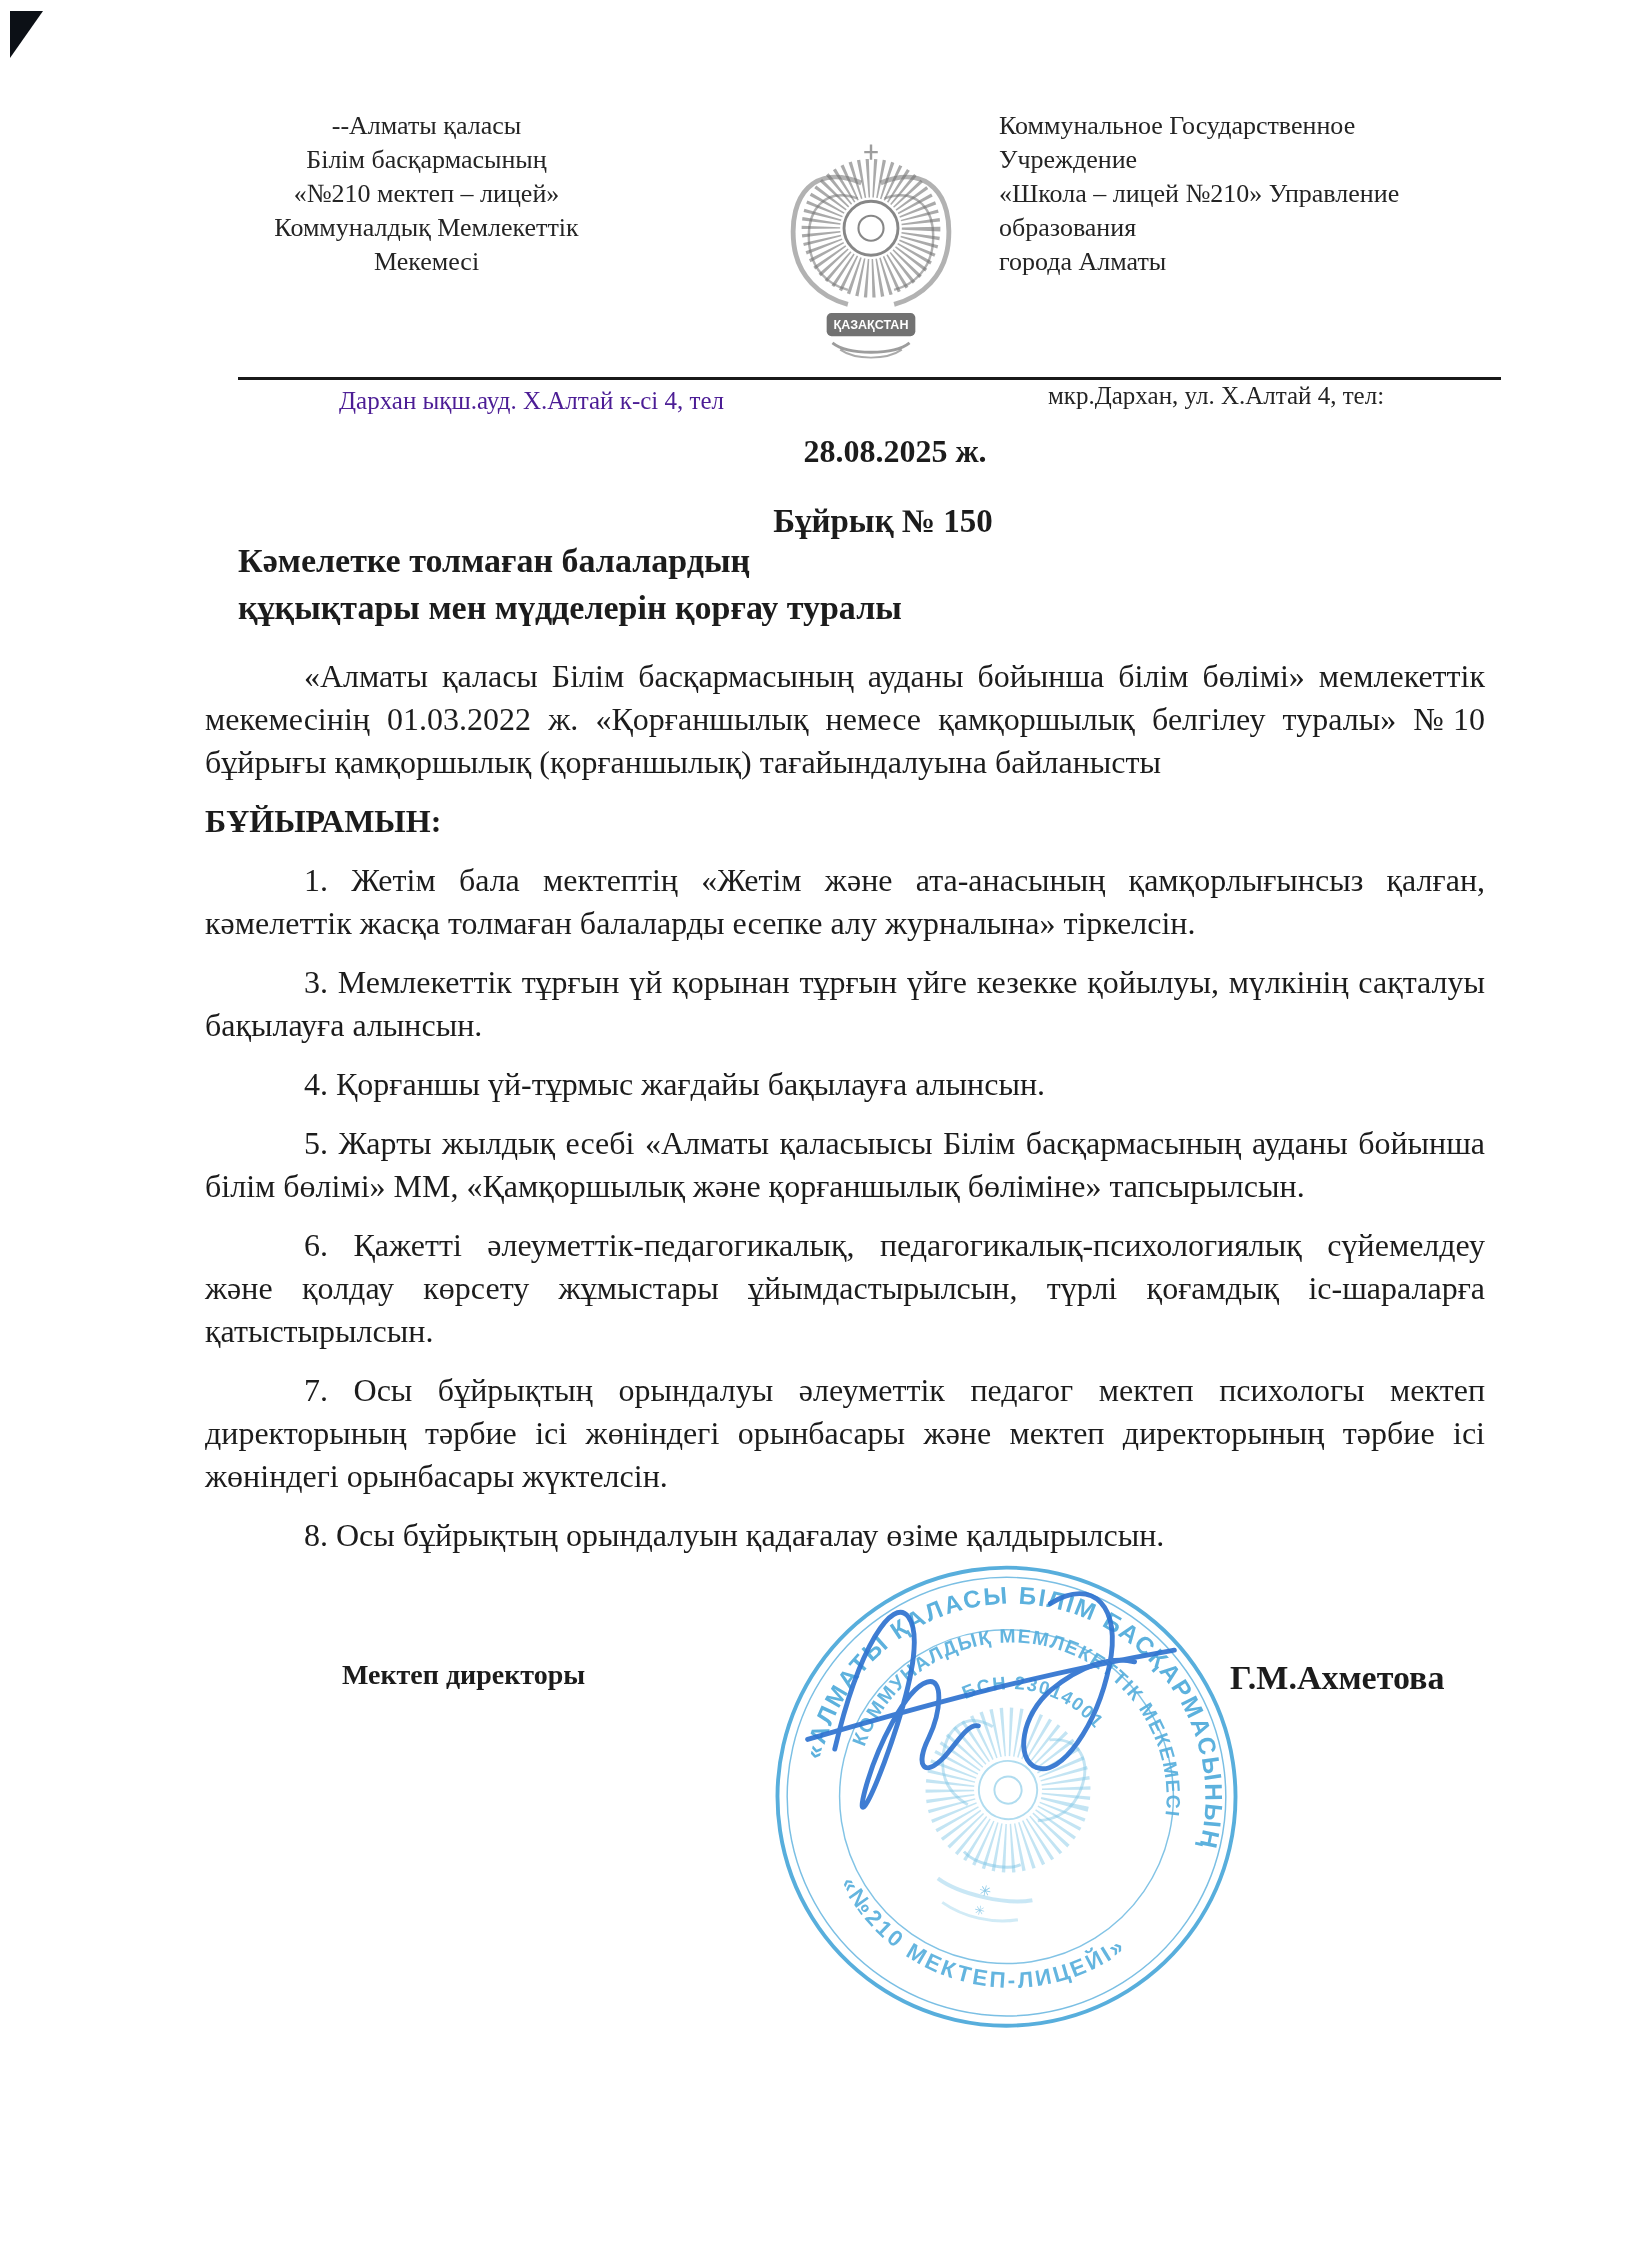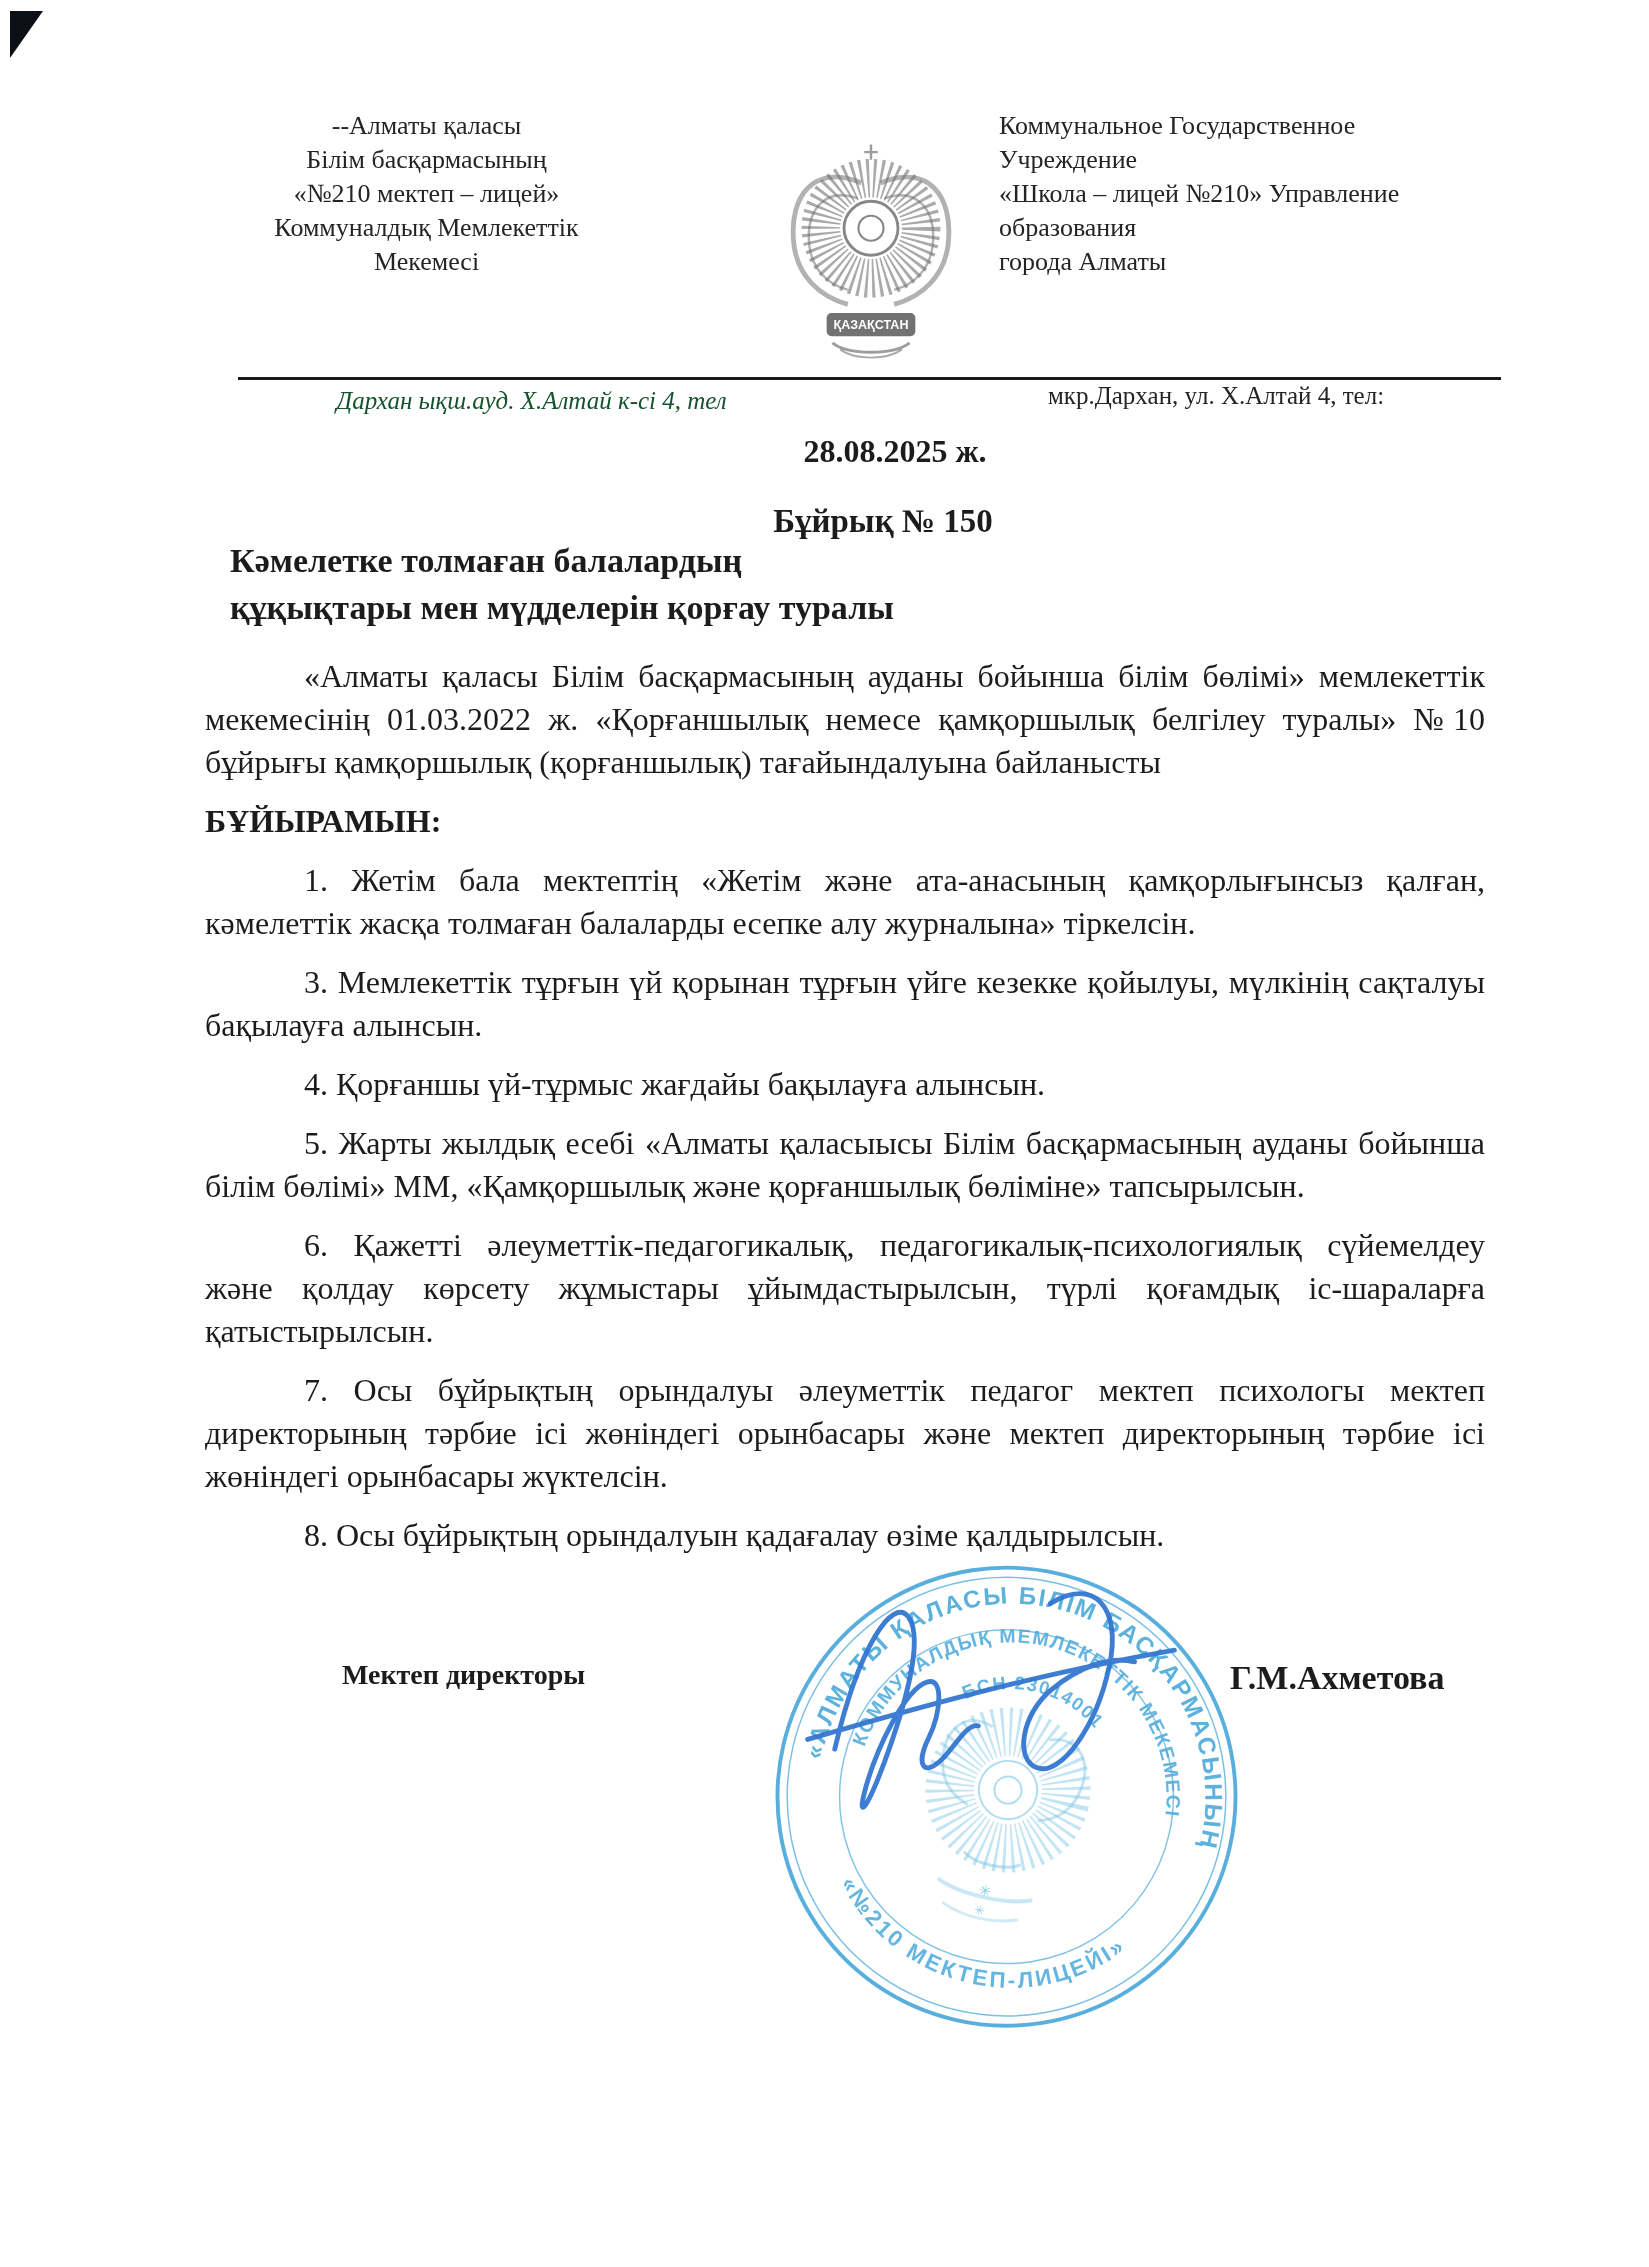--- a/index.html
+++ b/index.html
@@ -29,7 +29,7 @@
   }
   .emblem{position:absolute;left:765px;top:124px;width:212px;height:247px;opacity:.88;}
   .divider{position:absolute;left:238px;top:377px;width:1263px;height:2.9px;background:#191919;}
-  .addr-left{position:absolute;left:260px;top:387px;width:543px;text-align:center;font-size:25px;color:#14532d;font-style:italic;}
+  .addr-left{position:absolute;left:260px;top:387px;width:543px;text-align:center;font-size:25px;color:#4c1d95;}
   .addr-right{position:absolute;left:1048px;top:382px;width:529px;text-align:left;font-size:25px;color:#242424;}
   .doc-date{position:absolute;left:70px;top:433px;width:1650px;text-align:center;font-weight:bold;font-size:32px;}
   .order-no{position:absolute;left:58px;top:503px;width:1650px;text-align:center;font-weight:bold;font-size:33px;}

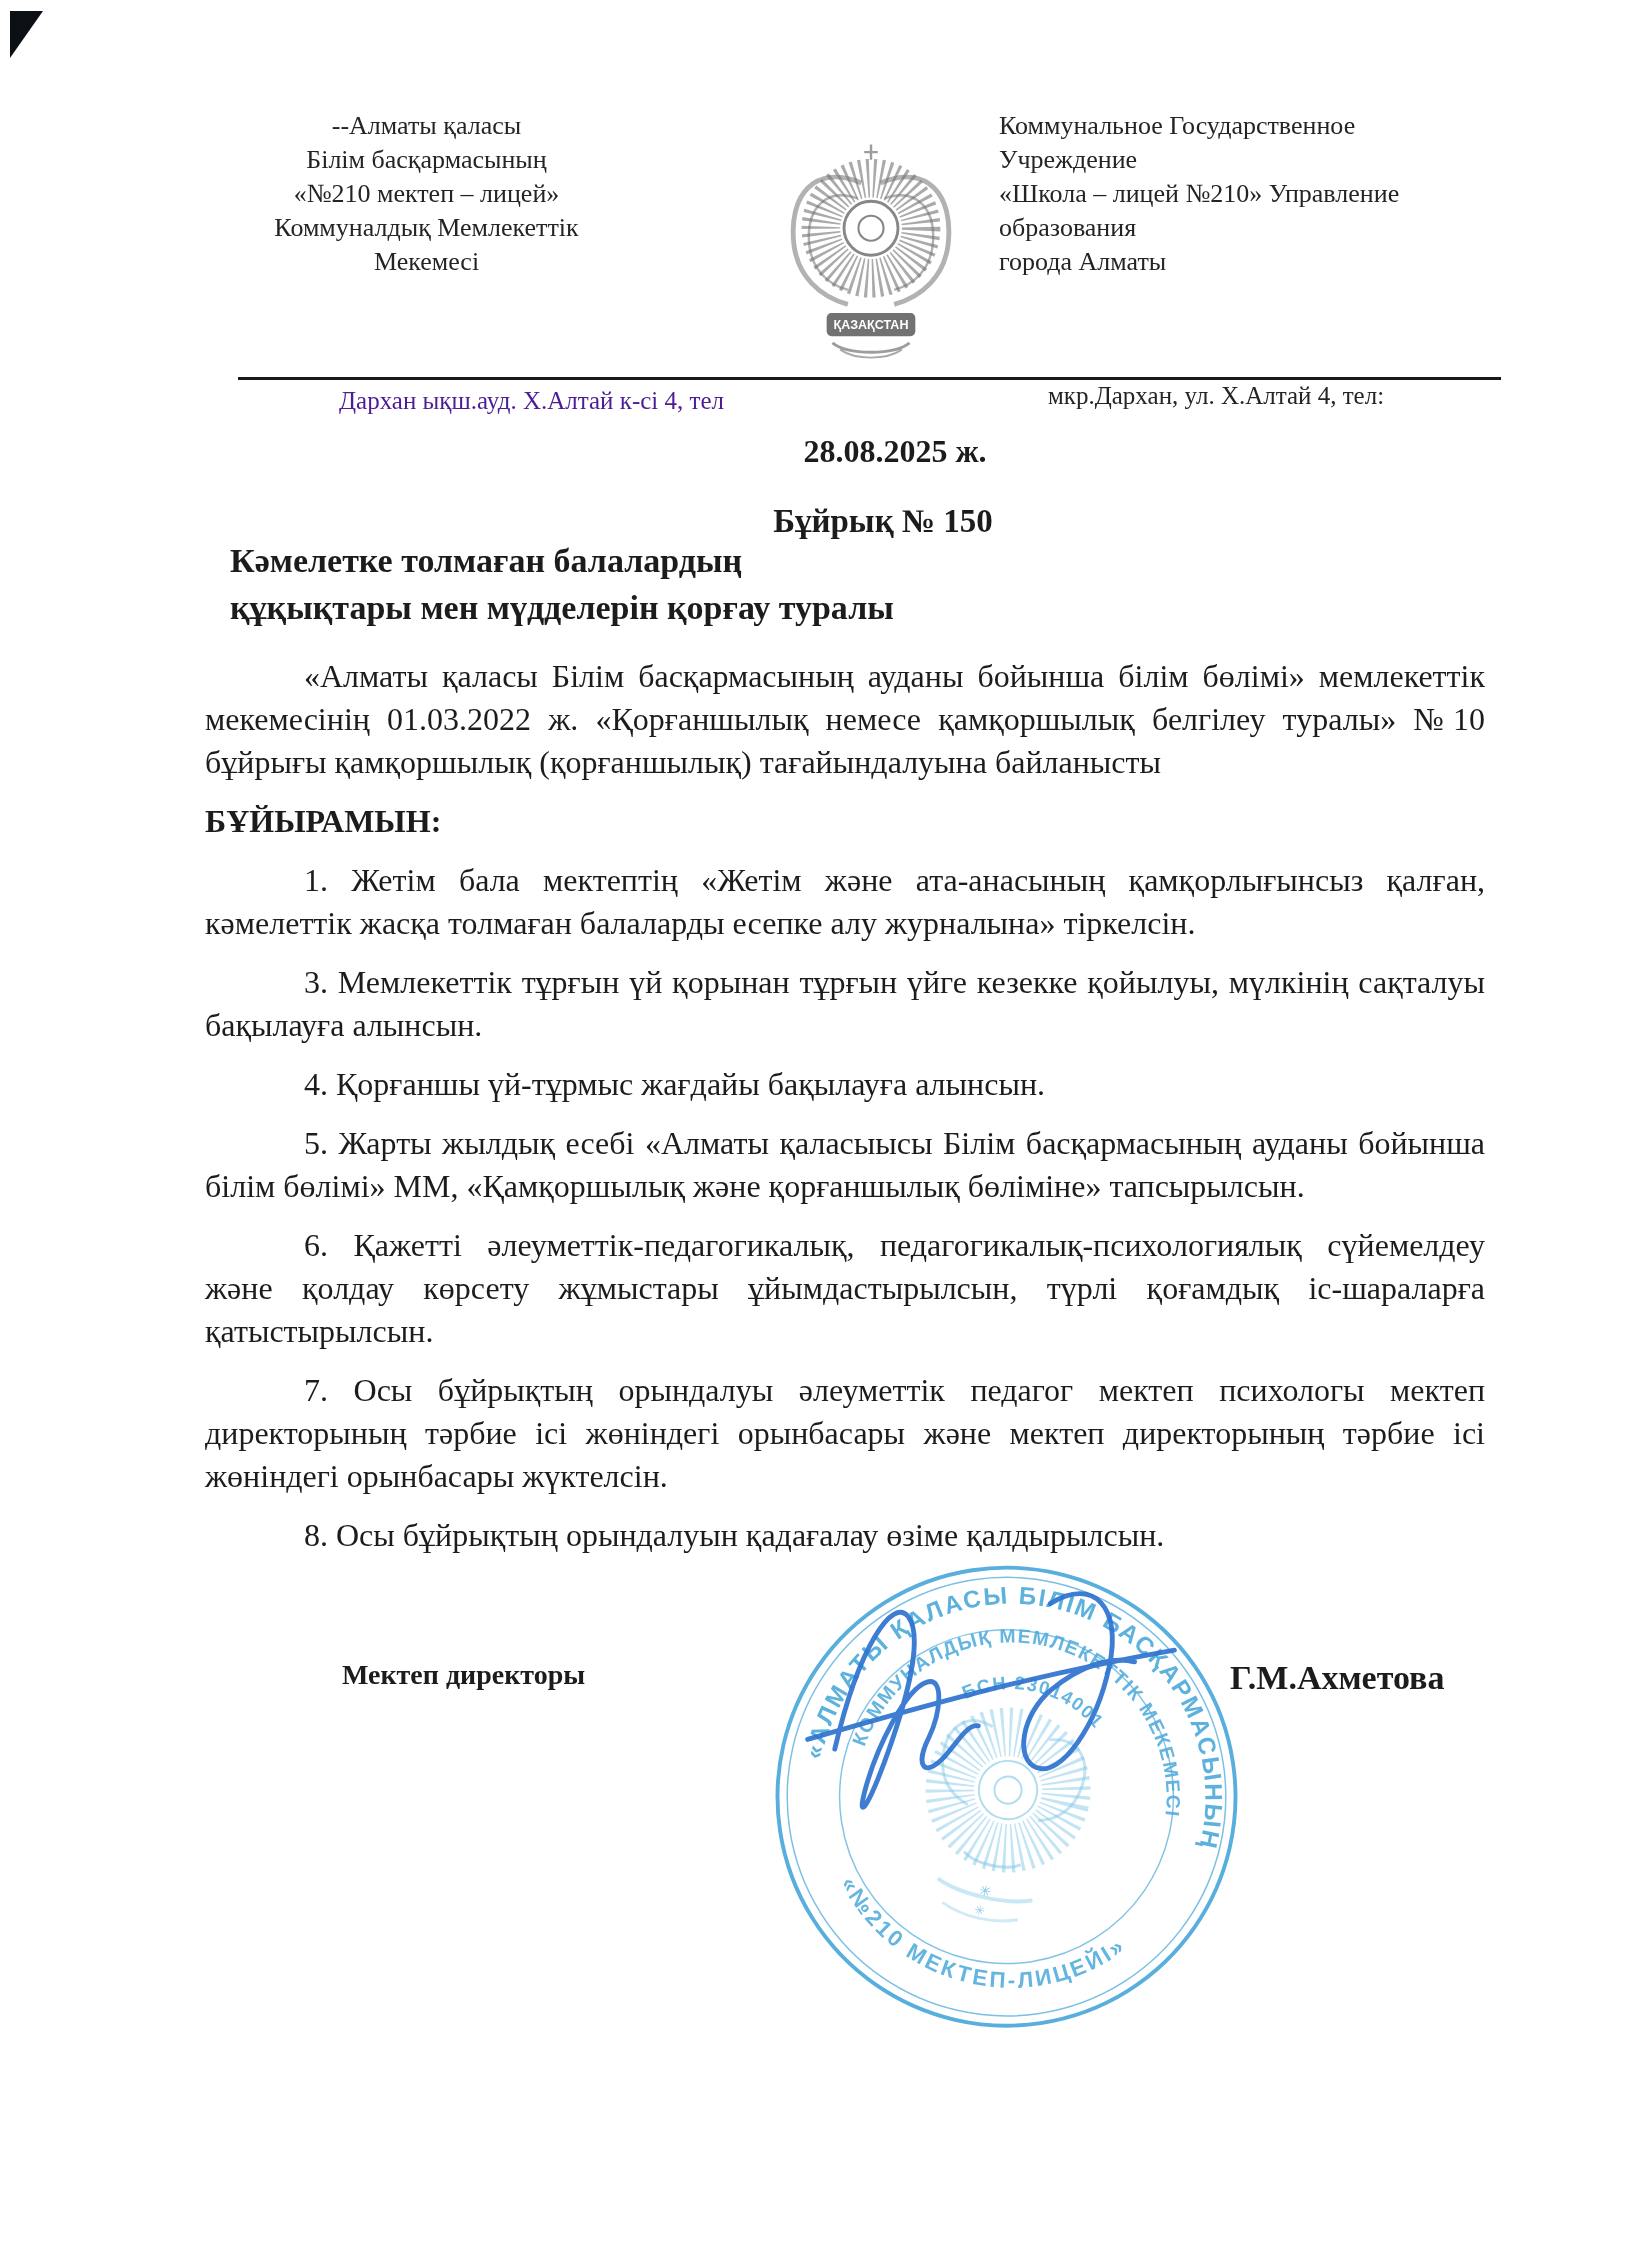--- a/index.html
+++ b/index.html
@@ -33,7 +33,7 @@
   .addr-right{position:absolute;left:1048px;top:382px;width:529px;text-align:left;font-size:25px;color:#242424;}
   .doc-date{position:absolute;left:70px;top:433px;width:1650px;text-align:center;font-weight:bold;font-size:32px;}
   .order-no{position:absolute;left:58px;top:503px;width:1650px;text-align:center;font-weight:bold;font-size:33px;}
-  .subject{position:absolute;left:230px;top:537px;font-weight:bold;font-size:34px;line-height:47px;}
+  .subject{position:absolute;left:238px;top:537px;font-weight:bold;font-size:34px;line-height:47px;}
   .body-text{
     position:absolute;left:189px;top:639px;width:1312px;
     font-size:32px;line-height:43px;text-align:justify;

